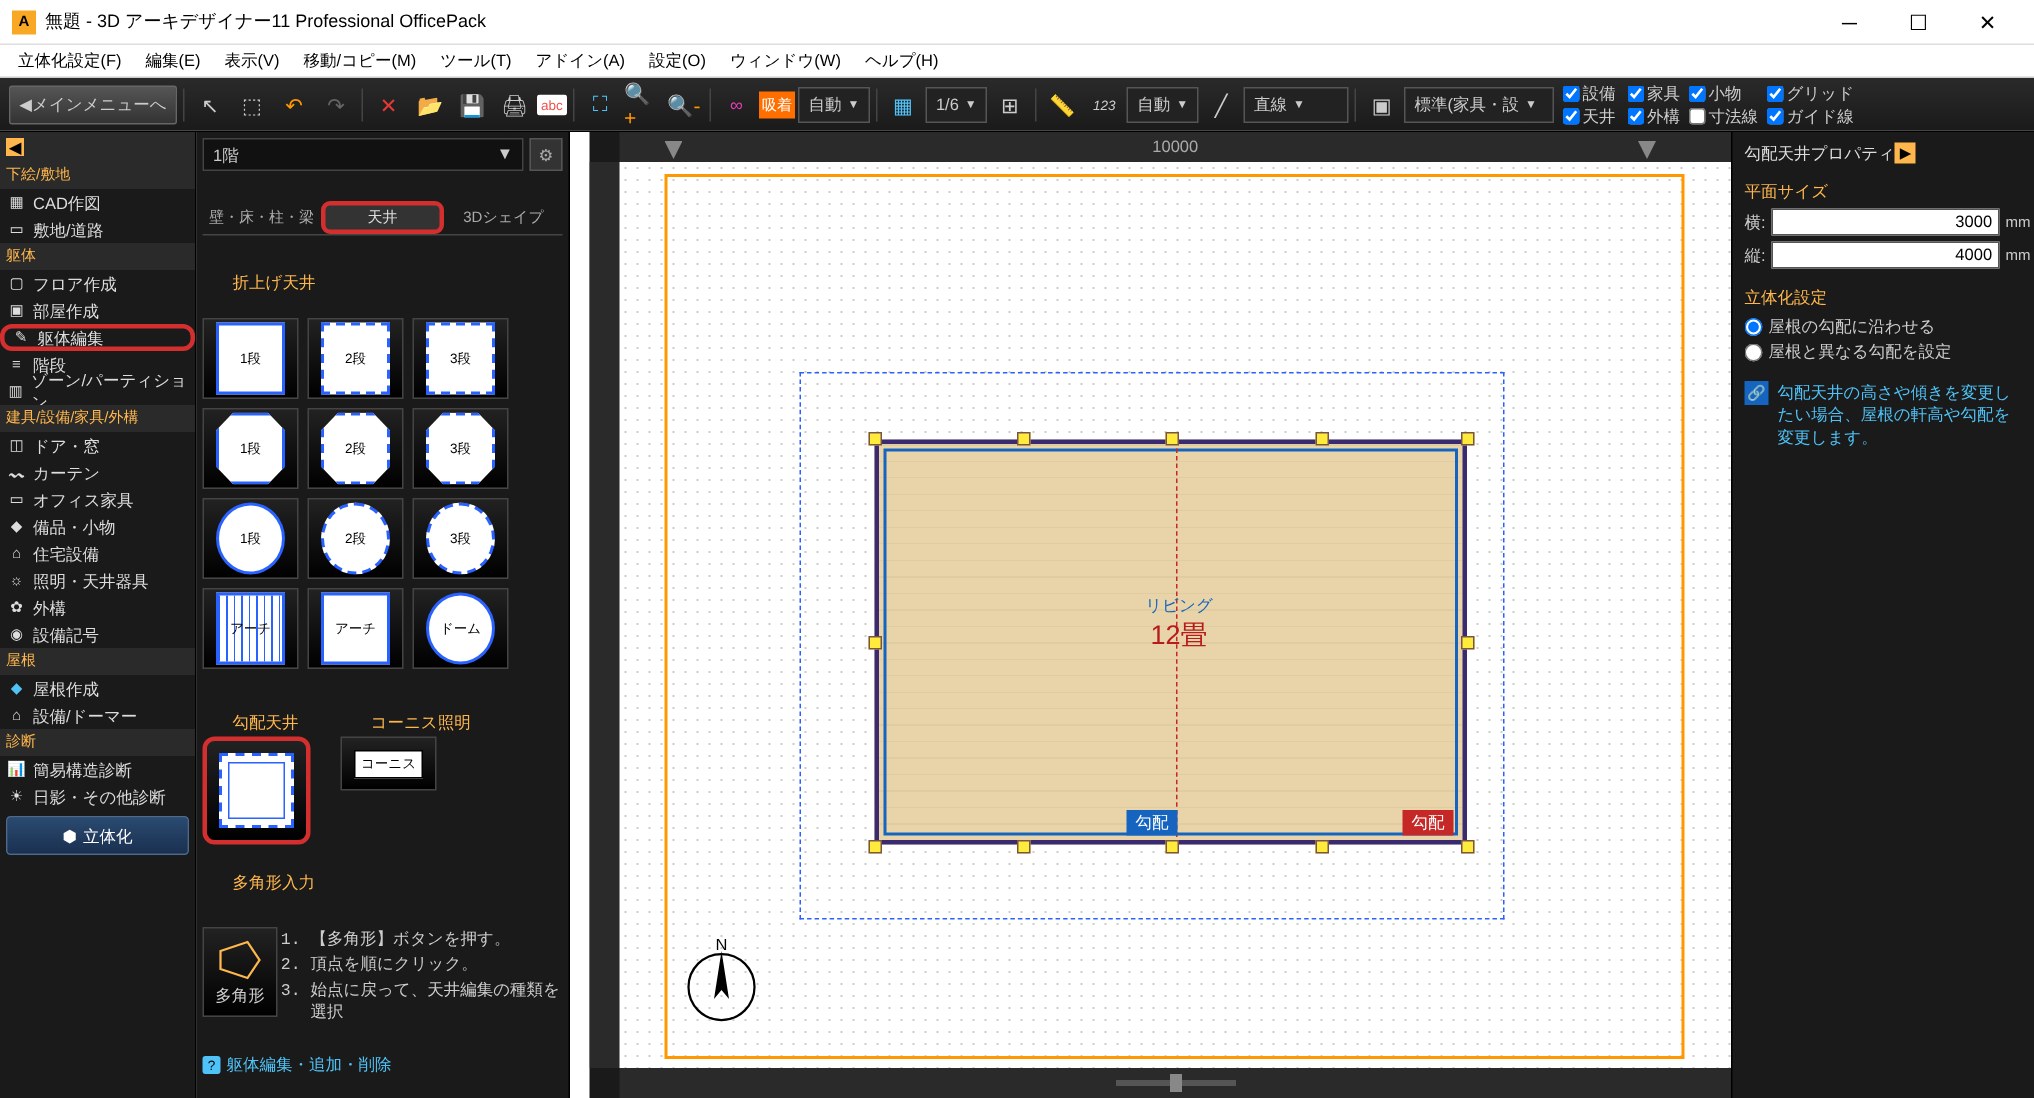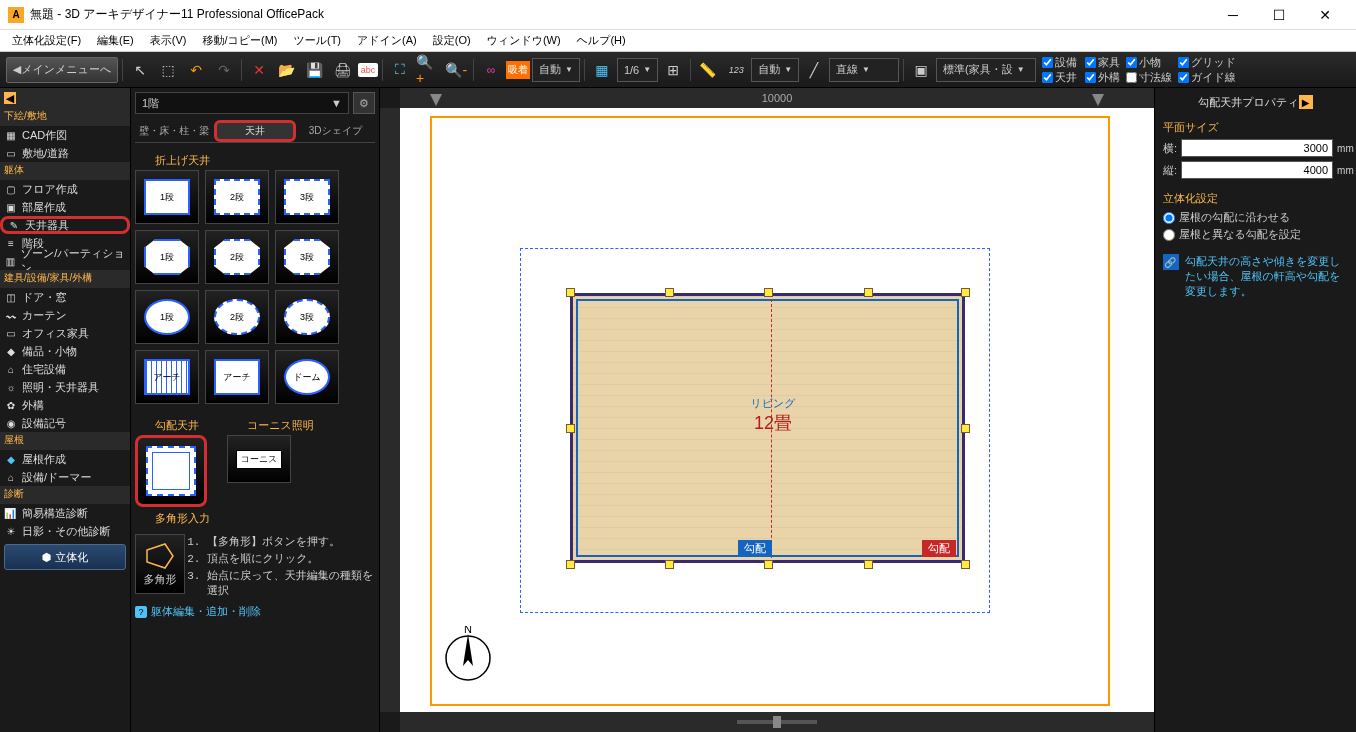--- a/index.html
+++ b/index.html
@@ -31,7 +31,7 @@
 .sidebar-left .item.highlight { border: 3px solid #d32f2f; border-radius: 8px; }
 .make3d-btn { margin: 4px; height: 26px; background: linear-gradient(#2a4a70,#1a3050); border: 1px solid #4a6a90; color: #fff; display: flex; align-items: center; justify-content: center; cursor: pointer; font-size: 12px; border-radius: 3px; gap: 4px; }
 
-.palette { width: 249px; background: #1a1a1a; border-right: 1px solid #000; display: flex; flex-direction: column; padding: 4px; overflow-y: auto; }
+.palette { width: 249px; background: #1a1a1a; border-right: 1px solid #000; display: flex; flex-direction: column; padding: 4px; overflow-y: auto; gap: 14px; }
 .floor-sel { display: flex; gap: 4px; margin-bottom: 6px; }
 .floor-sel .drop { flex: 1; height: 22px; background: #111; border: 1px solid #444; color: #ccc; display: flex; align-items: center; padding: 0 6px; }
 .floor-sel .gear { width: 22px; height: 22px; background: #333; border: 1px solid #555; display: flex; align-items: center; justify-content: center; color: #aaa; cursor: pointer; }

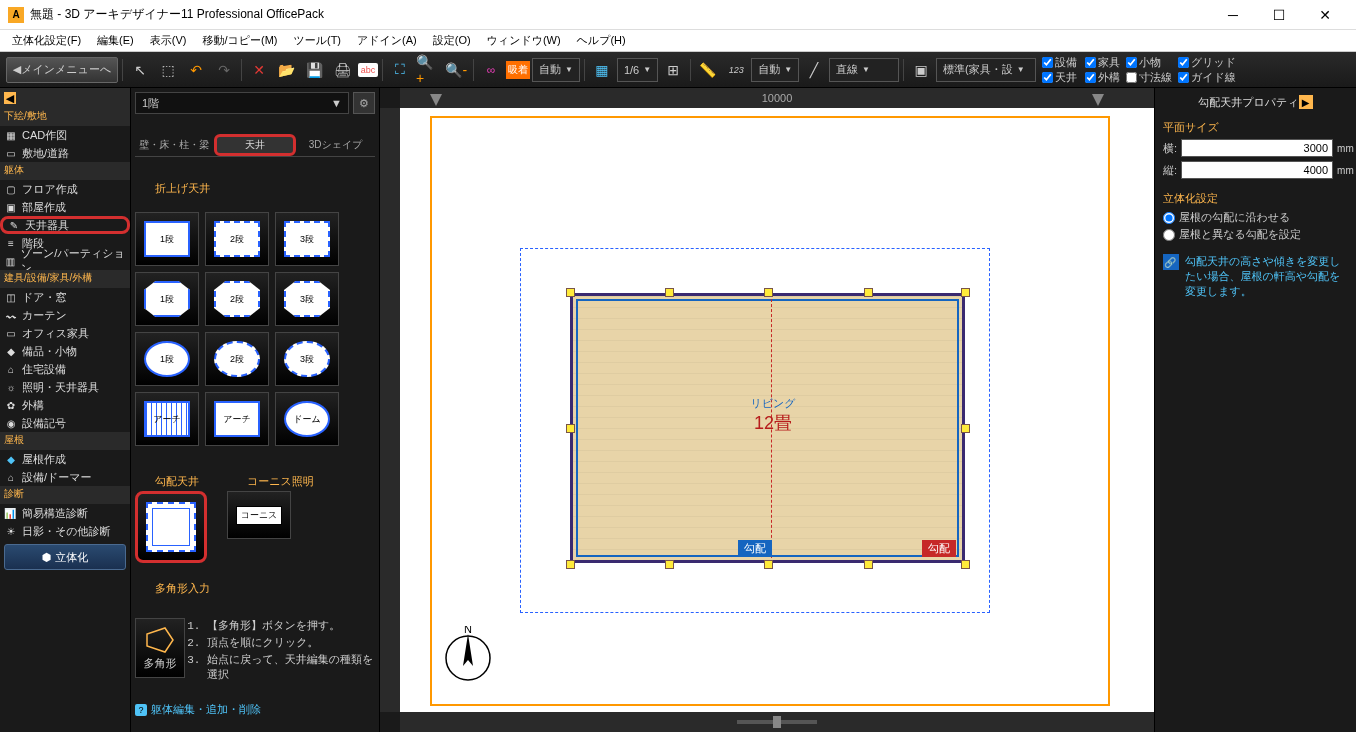--- a/index.html
+++ b/index.html
@@ -55,7 +55,7 @@
 .help-link { color: #4fc3f7; font-size: 10px; margin-top: 4px; cursor: pointer; display: flex; align-items: center; gap: 4px; }
 .help-link .q { width: 12px; height: 12px; background: #4fc3f7; color: #000; display: inline-flex; align-items: center; justify-content: center; border-radius: 2px; font-size: 9px; }
 
-.canvas-area { flex: 1; background: #1a1a1a; position: relative; overflow: hidden; }
+.canvas-area { flex: 1; background: #1a1a1a; position: relative; overflow: hidden; margin-left: 13px; }
 .ruler-h { position: absolute; top: 0; left: 20px; right: 0; height: 20px; background: #2a2a2a; color: #aaa; display: flex; align-items: center; justify-content: center; font-size: 10px; }
 .ruler-v { position: absolute; top: 20px; left: 0; bottom: 20px; width: 20px; background: #2a2a2a; }
 .ruler-marker { position: absolute; width: 12px; height: 12px; background: #888; clip-path: polygon(50% 100%, 0 0, 100% 0); }

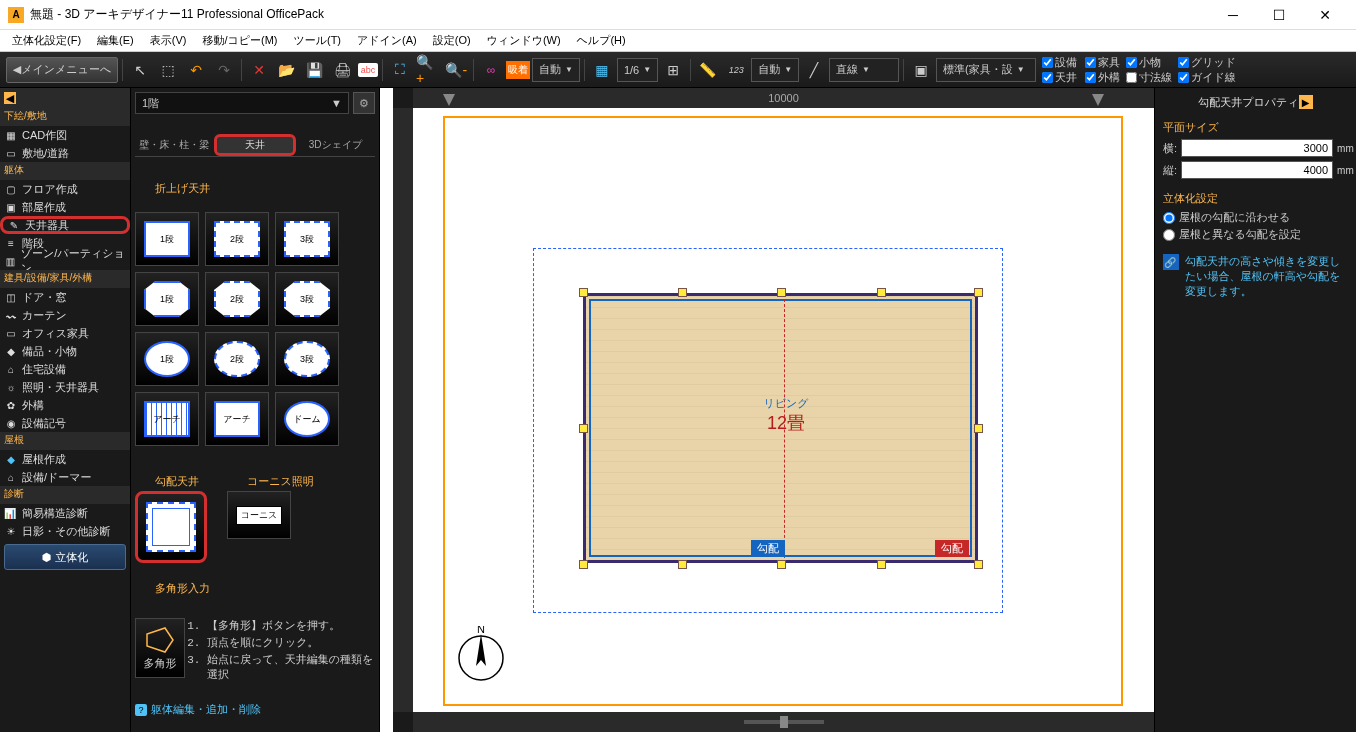--- a/index.html
+++ b/index.html
@@ -79,7 +79,7 @@
 .zoom-thumb { position: absolute; width: 8px; height: 12px; background: #888; top: -4px; left: 36px; }
 
 .props { width: 202px; background: #1a1a1a; border-left: 1px solid #000; display: flex; flex-direction: column; padding: 4px 8px; }
-.props .header { display: flex; justify-content: center; align-items: center; color: #ddd; font-size: 12px; height: 20px; }
+.props .header { display: flex; justify-content: flex-start; align-items: center; color: #ddd; font-size: 12px; height: 20px; }
 .props .header .prev { width: 14px; height: 14px; background: #ffb74d; color: #000; display: flex; align-items: center; justify-content: center; font-size: 10px; cursor: pointer; }
 .props .sec-label { color: #ffb74d; font-size: 11px; margin-top: 8px; margin-bottom: 4px; }
 .props .field { display: flex; align-items: center; margin-bottom: 4px; gap: 4px; }

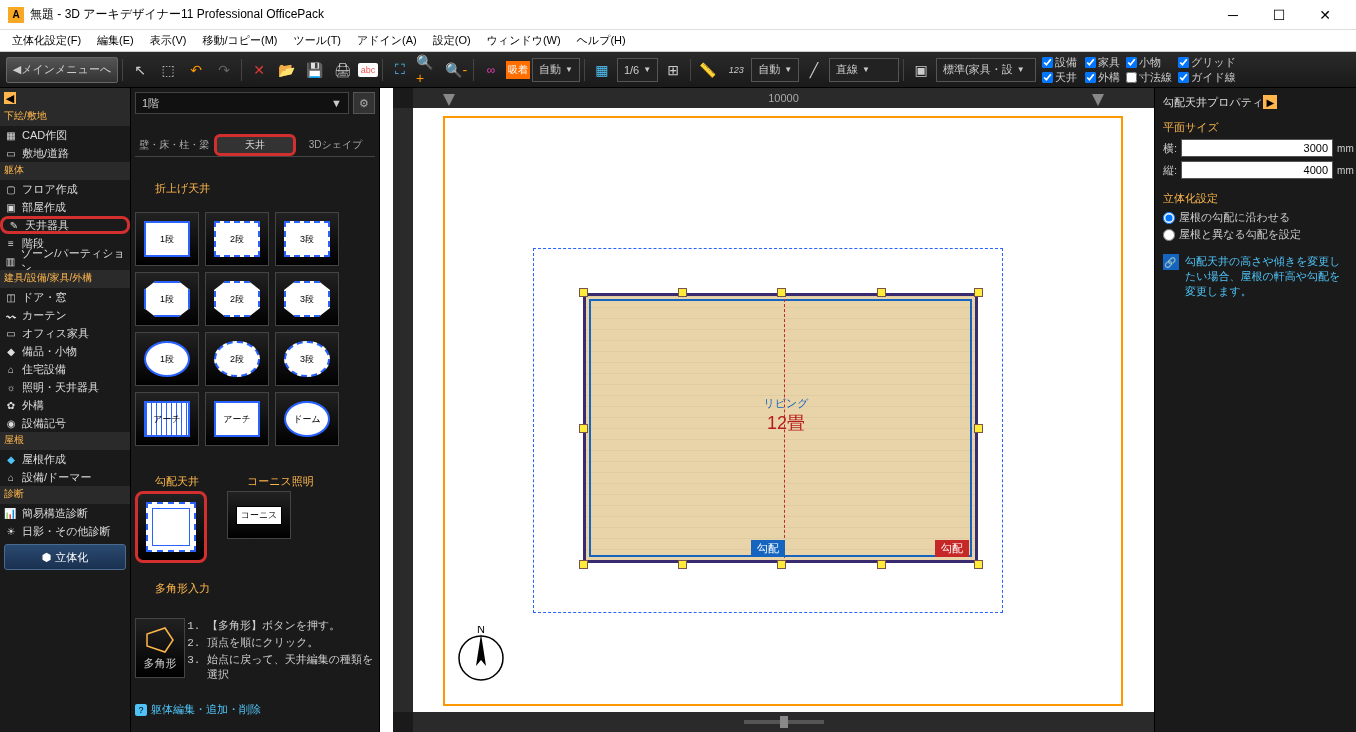--- a/index.html
+++ b/index.html
@@ -242,7 +242,7 @@
       </div>
     <div class="item highlight">
         <span class="icon">✎</span>
-        <span>天井器具</span>
+        <span>躯体編集</span>
       </div>
     <div class="item">
         <span class="icon">≡</span>

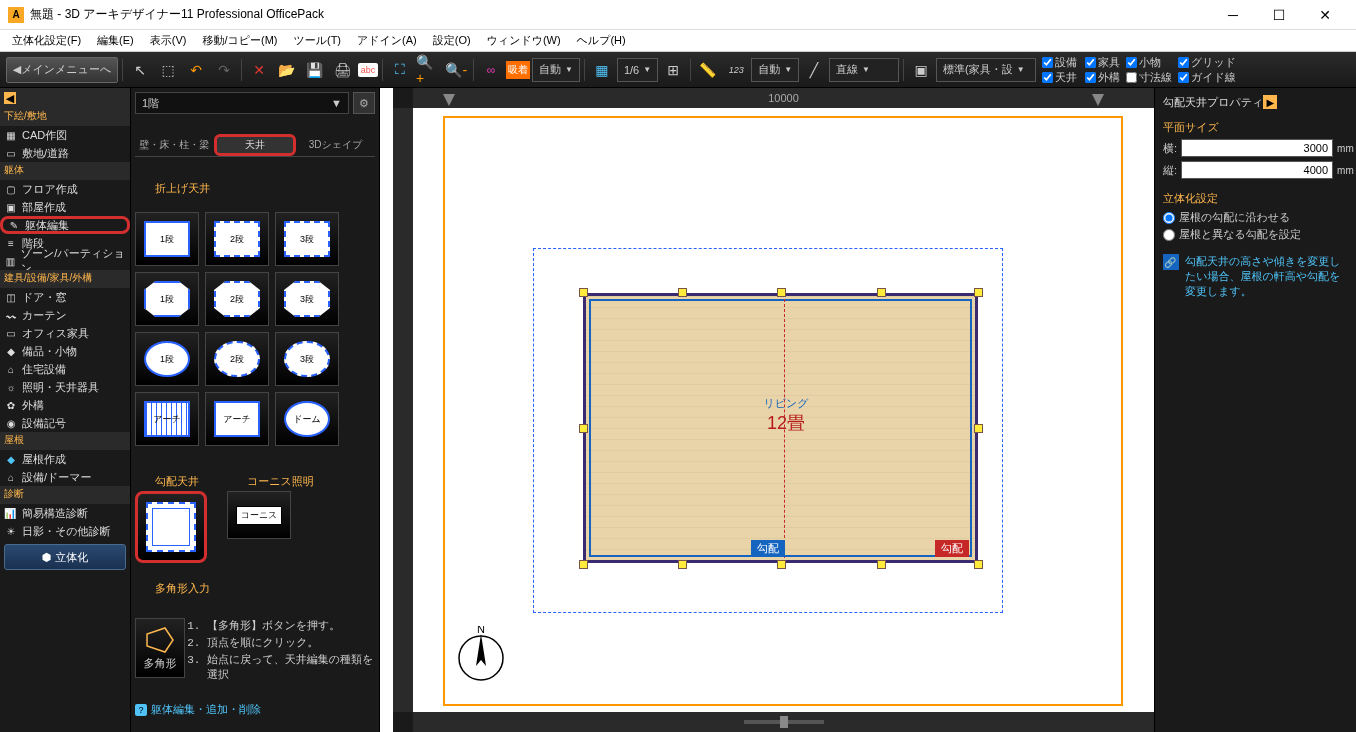--- a/index.html
+++ b/index.html
@@ -42,7 +42,7 @@
 .section-label { color: #ffb74d; font-size: 11px; margin: 4px 0 2px 20px; }
 .thumb-grid { display: flex; flex-wrap: wrap; gap: 6px; }
 .thumb { width: 64px; height: 54px; background: linear-gradient(#222,#000); border: 1px solid #444; display: flex; align-items: center; justify-content: center; cursor: pointer; position: relative; }
-.thumb-inner { width: 46px; height: 36px; background: #fff; border: 2px solid #2962ff; display: flex; align-items: center; justify-content: center; font-size: 9px; }
+.thumb-inner { width: 46px; height: 48px; background: #fff; border: 2px solid #2962ff; display: flex; align-items: center; justify-content: center; font-size: 9px; }
 .thumb-inner.oct { border-radius: 0; clip-path: polygon(25% 0%, 75% 0%, 100% 25%, 100% 75%, 75% 100%, 25% 100%, 0% 75%, 0% 25%); }
 .thumb-inner.circ { border-radius: 50%; }
 .thumb-inner.dashed { border-style: dashed; }

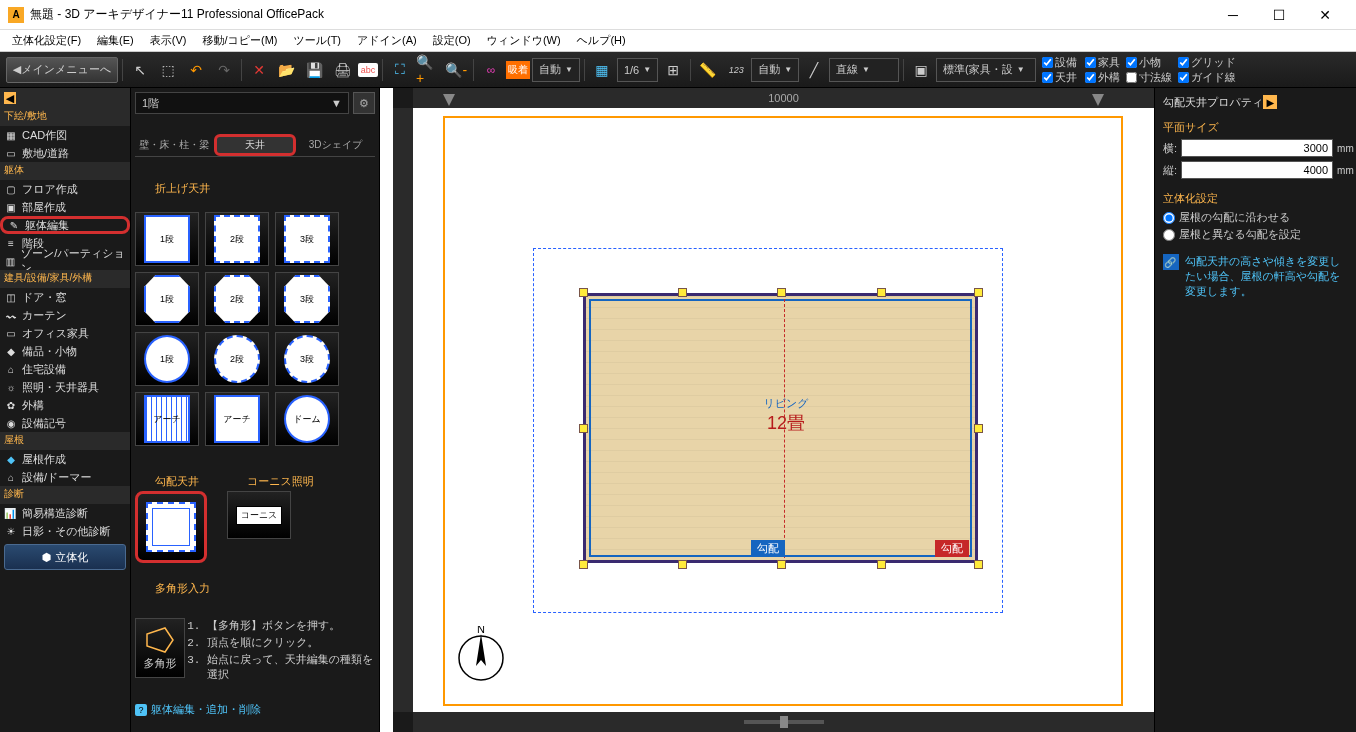--- a/index.html
+++ b/index.html
@@ -372,7 +372,7 @@
       </div>
       <div>
         <div class="section-label">コーニス照明</div>
-        <div class="thumb" style="width:64px;height:48px">
+        <div class="thumb" style="width:64px;height:36px">
             <div class="cornice-box">コーニス</div>
           </div>
       </div>

